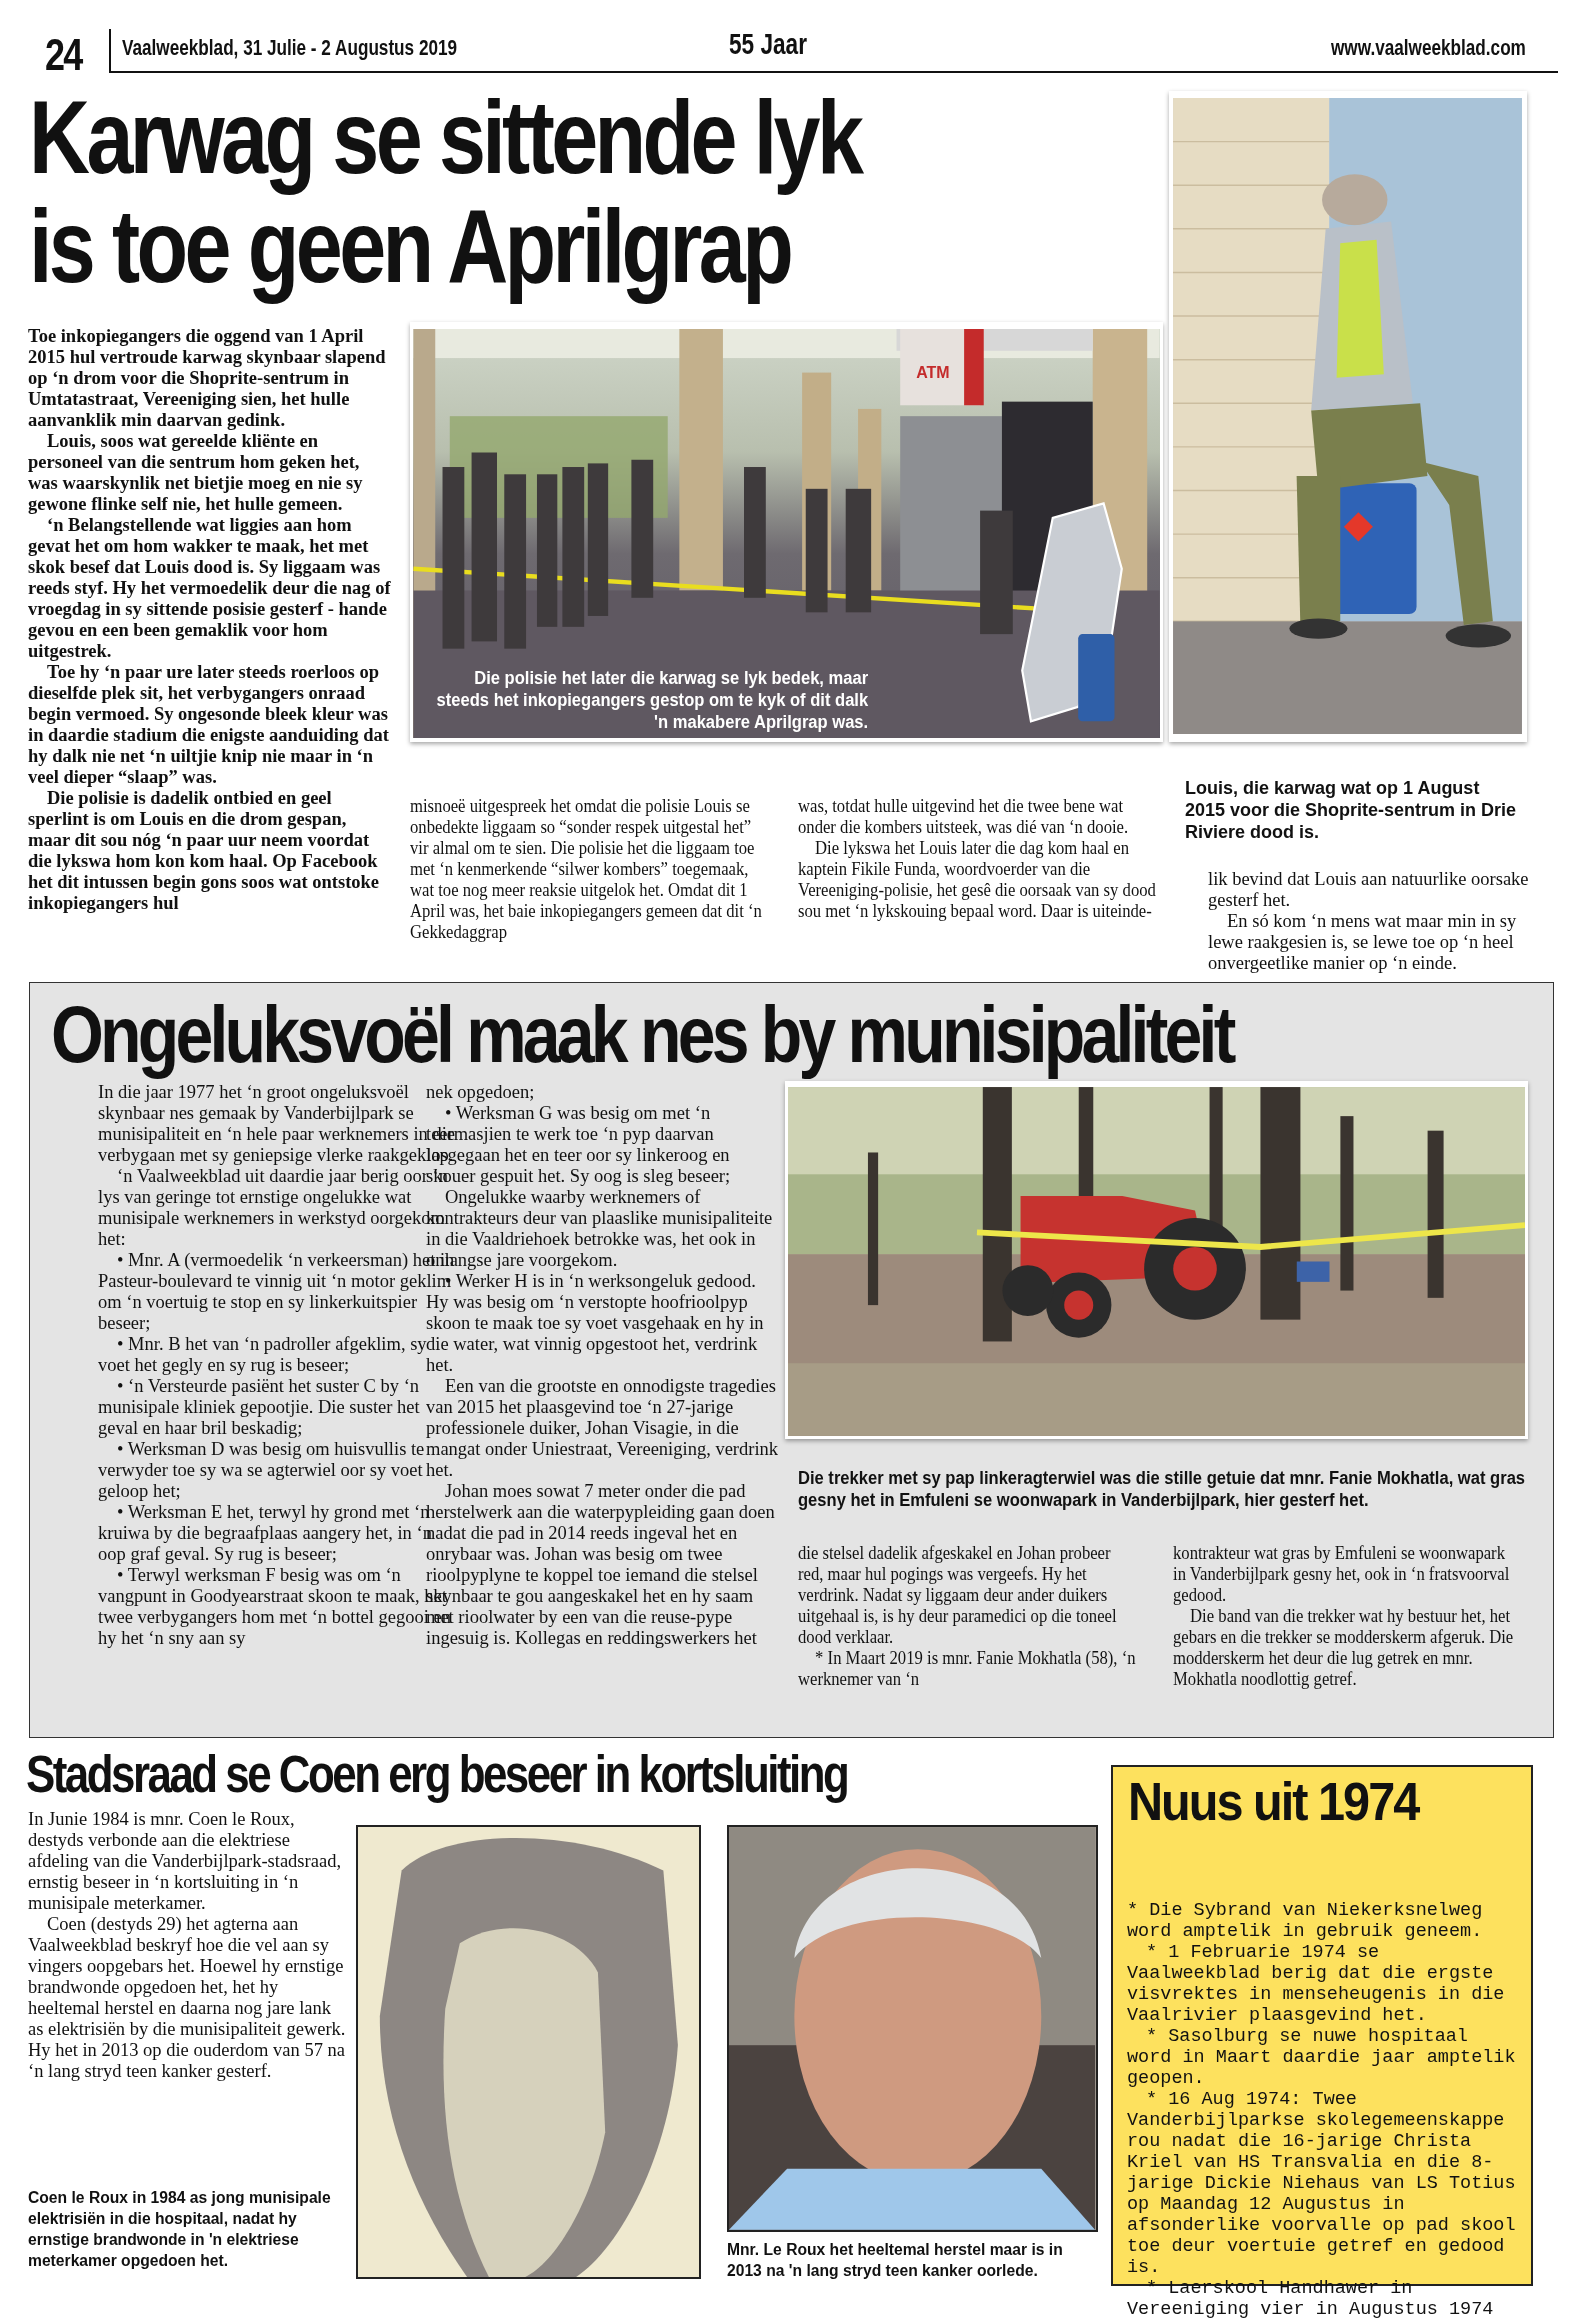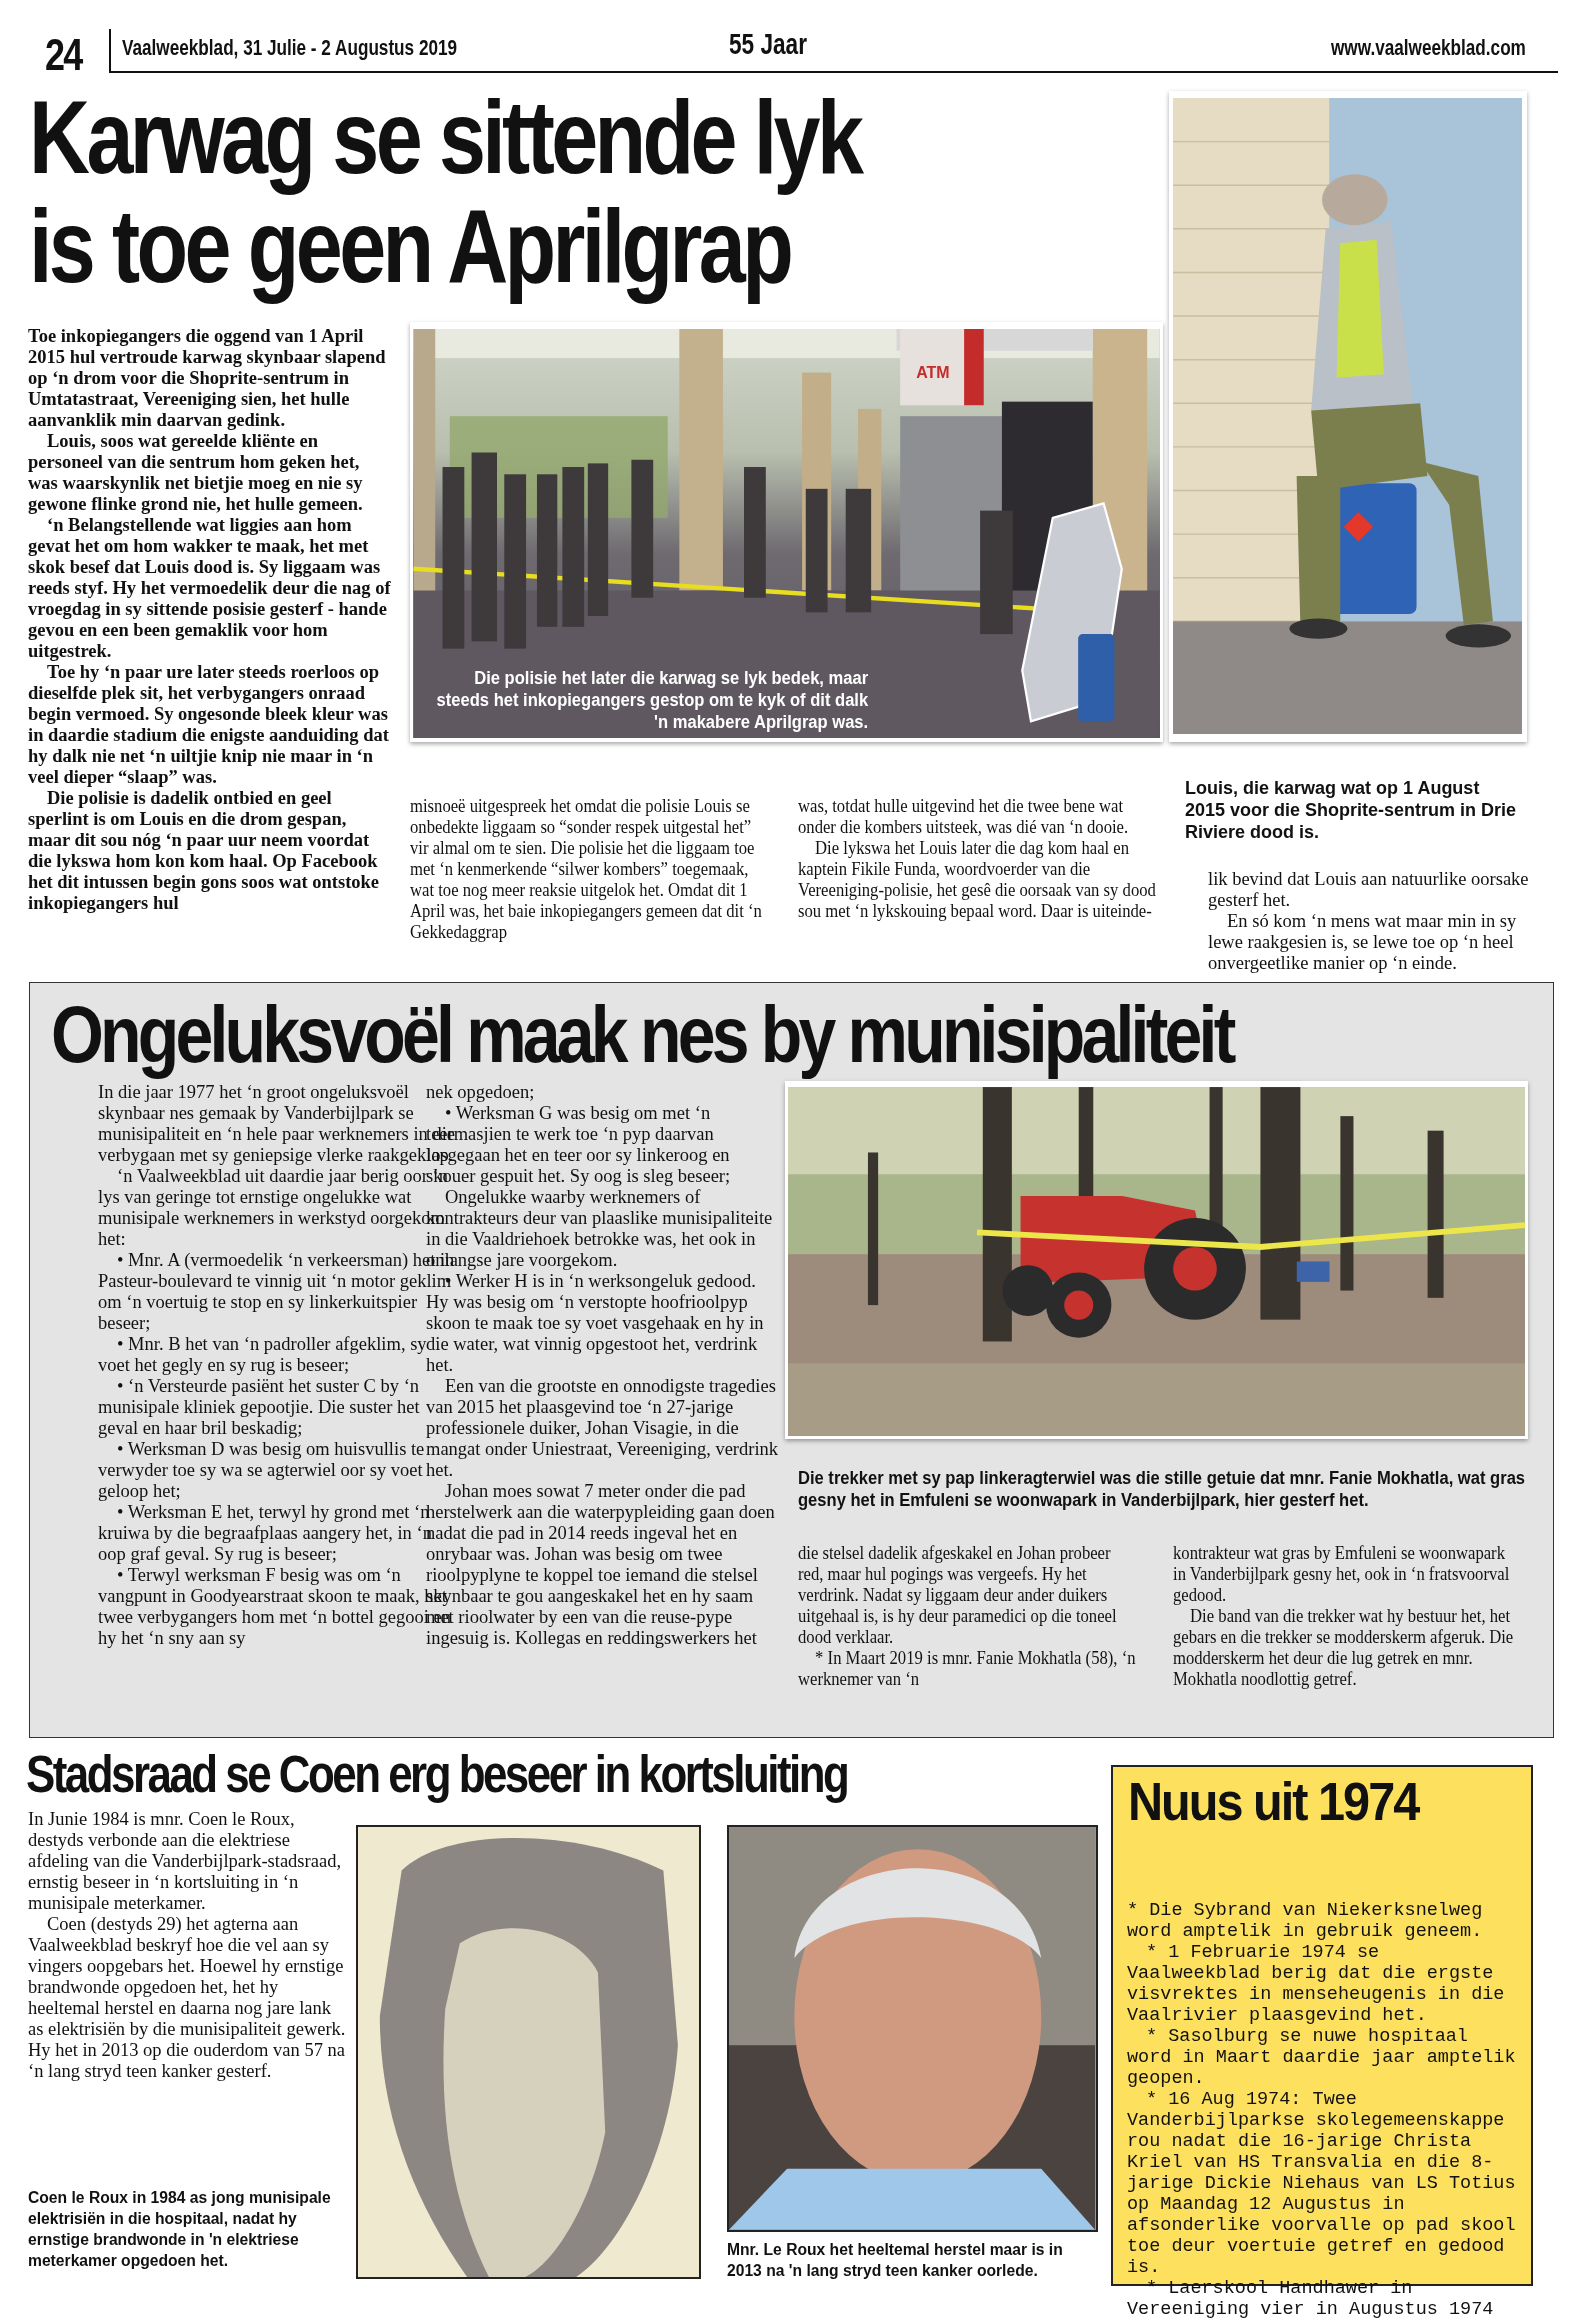--- a/index.html
+++ b/index.html
@@ -47,7 +47,7 @@
 
 <div class="abs col" style="left:28px; top:326px; width:364px;font-weight:bold;">
   <p>Toe inkopiegangers die oggend van 1 April 2015 hul vertroude karwag skynbaar slapend op ‘n drom voor die Shoprite-sentrum in Umtatastraat, Vereeniging sien, het hulle aanvanklik min daarvan gedink.</p>
-  <p class="ind">Louis, soos wat gereelde kliënte en personeel van die sentrum hom geken het, was waarskynlik net bietjie moeg en nie sy gewone flinke grond nie, het hulle gemeen.</p>
+  <p class="ind">Louis, soos wat gereelde kliënte en personeel van die sentrum hom geken het, was waarskynlik net bietjie moeg en nie sy gewone flinke self nie, het hulle gemeen.</p>
   <p class="ind">‘n Belangstellende wat liggies aan hom gevat het om hom wakker te maak, het met skok besef dat Louis dood is. Sy liggaam was reeds styf. Hy het vermoedelik deur die nag of vroegdag in sy sittende posisie gesterf - hande gevou en een been gemaklik voor hom uitgestrek.</p>
   <p class="ind">Toe hy ‘n paar ure later steeds roerloos op dieselfde plek sit, het verbygangers onraad begin vermoed. Sy ongesonde bleek kleur was in daardie stadium die enigste aanduiding dat hy dalk nie net ‘n uiltjie knip nie maar in ‘n veel dieper “slaap” was.</p>
   <p class="ind">Die polisie is dadelik ontbied en geel sperlint is om Louis en die drom gespan, maar dit sou nóg ‘n paar uur neem voordat die lykswa hom kon kom haal. Op Facebook het dit intussen begin gons soos wat ontstoke inkopiegangers hul</p>

